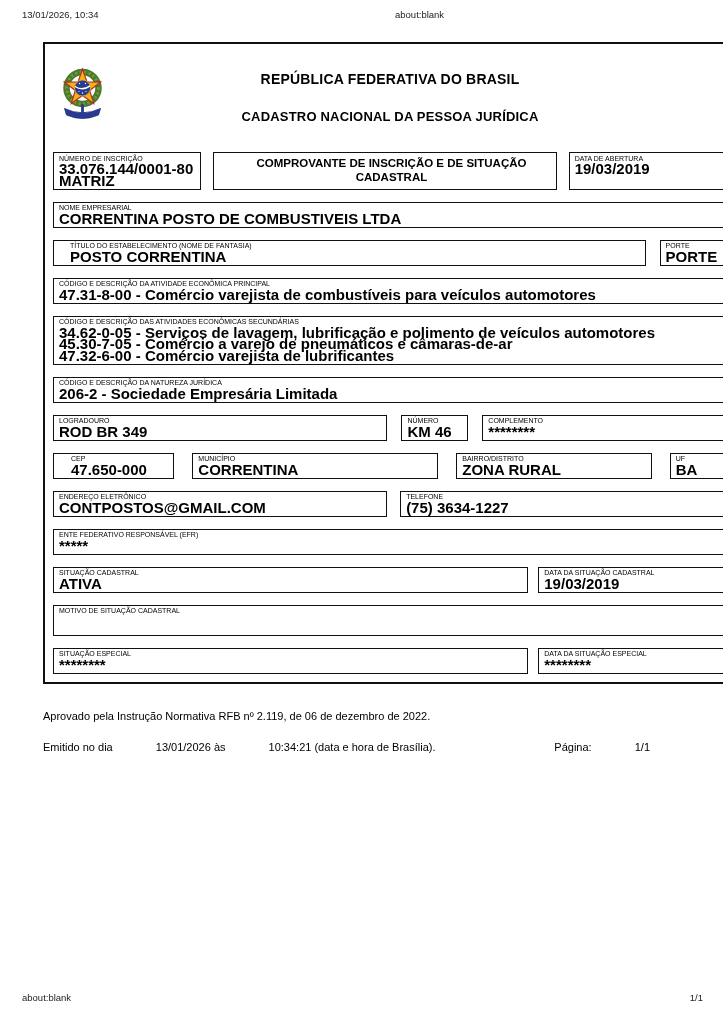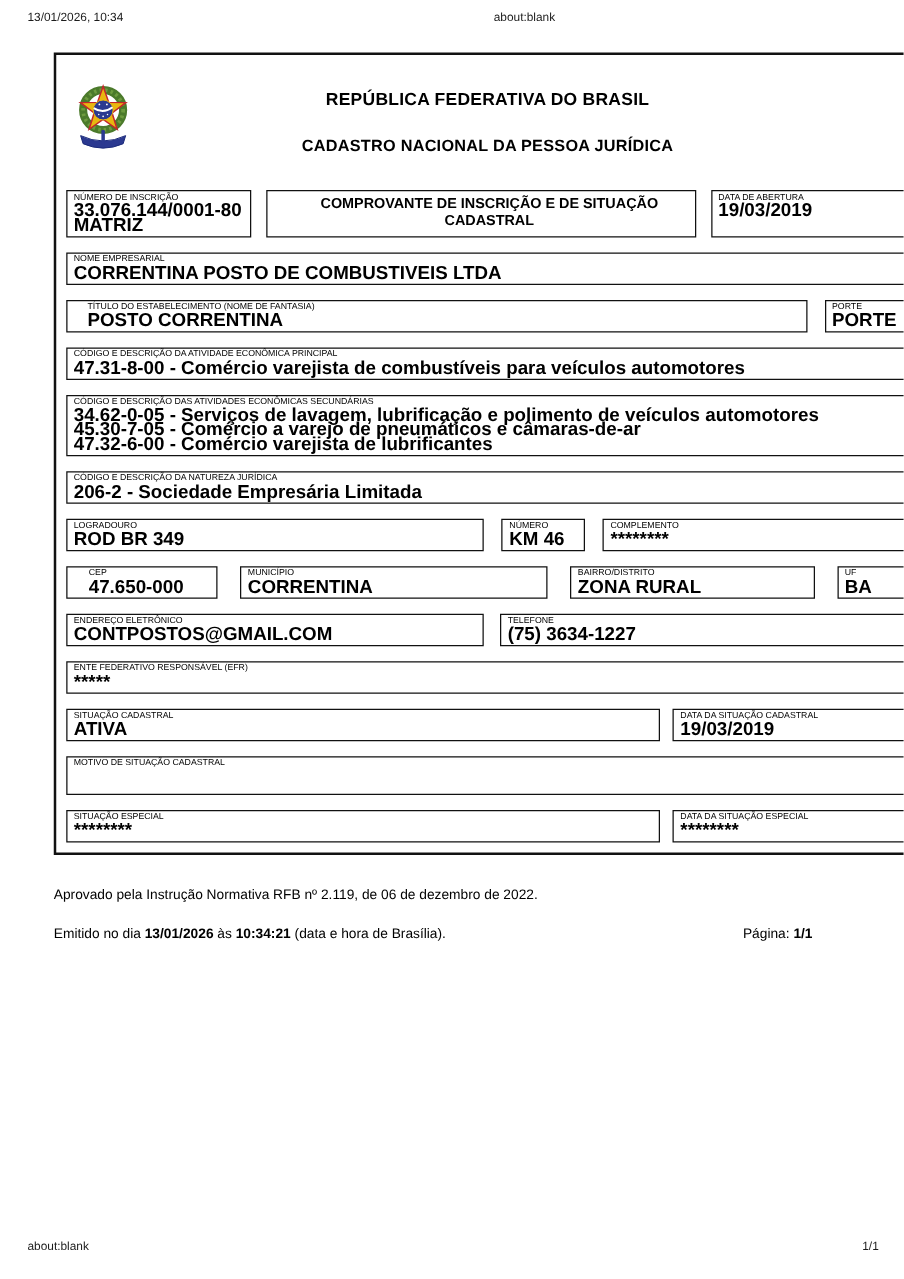--- a/index.html
+++ b/index.html
@@ -48,7 +48,7 @@
   
   .aprovado { margin:26px 0 0 43px; font-size:11px; line-height:13px; }
   .emitido-row { display:flex; justify-content:space-between; margin:18px 73px 0 43px; font-size:11px; line-height:13px; }
-  .b { font-weight:bold; }
+  .b { font-weight:normal;margin-left:40px; }
 </style>
 </head>
 <body>

